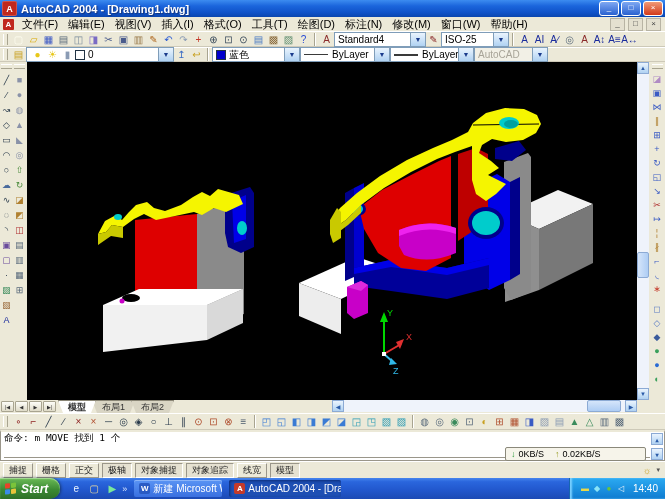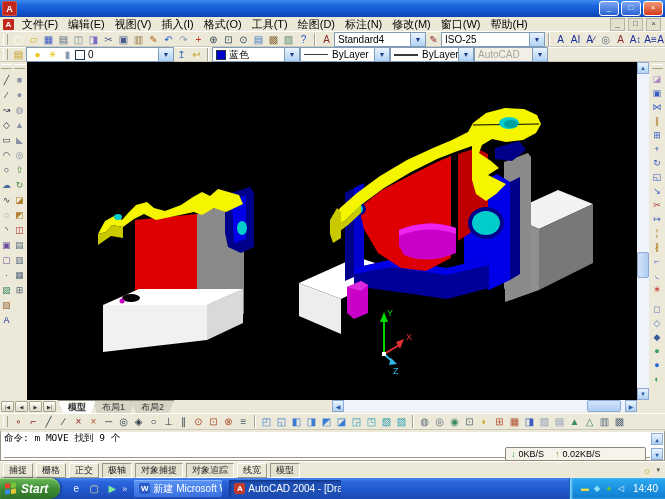--- a/index.html
+++ b/index.html
@@ -117,6 +117,7 @@
 
   <div class="abs titlebar">
     <span class="appicon">A</span>
+    <span class="titletext">AutoCAD 2004 - [Drawing1.dwg]</span>
     <span class="winbtns">
       <span class="wbtn">_</span>
       <span class="wbtn">□</span>

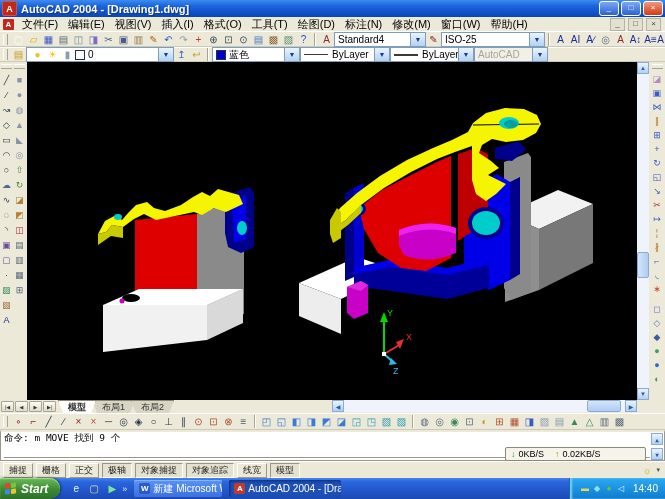--- a/index.html
+++ b/index.html
@@ -182,7 +182,7 @@
     <span class="strip">
         <span class="ico" style="color: rgb(139, 42, 42);">✎</span>
       </span>
-    <span class="combo" style="width:104px">
+    <span class="combo" style="width:68px">
       <span class="cval">ISO-25</span>
       <span class="dd">▼</span>
     </span>

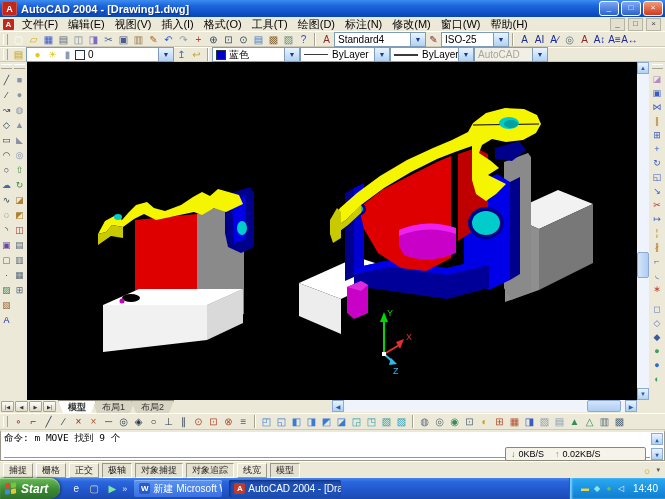--- a/index.html
+++ b/index.html
@@ -455,7 +455,7 @@
   </div>
 
   <div class="abs cmd">
-    <div class="cmdline">命令: m MOVE 找到 9 个</div>
+    <div class="cmdline">命令: m MOVE 找到 1 个</div>
     <div class="cmdline cmdprompt">命令:</div>
     <div class="cmdscroll">
       <span class="sbtnsq">▲</span>

